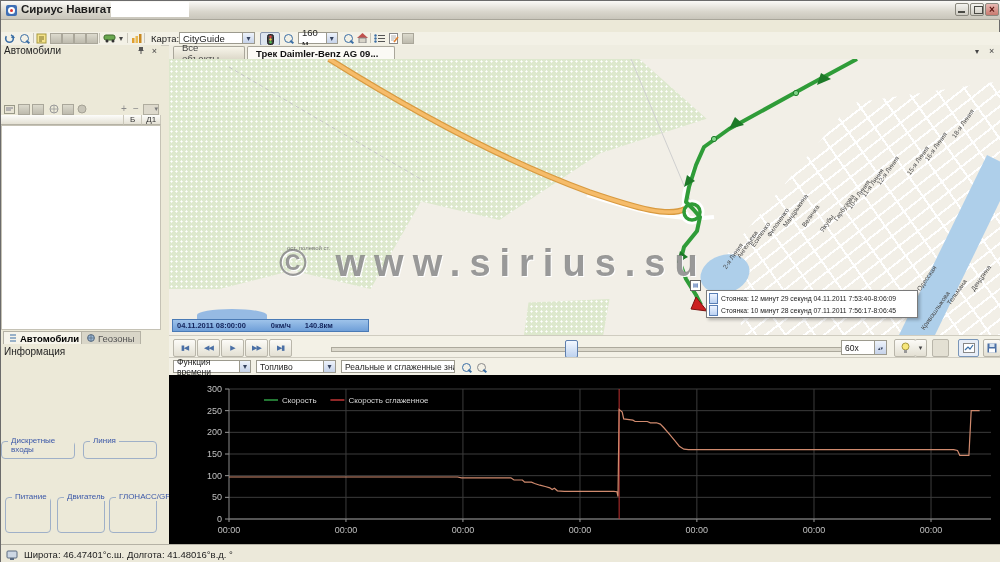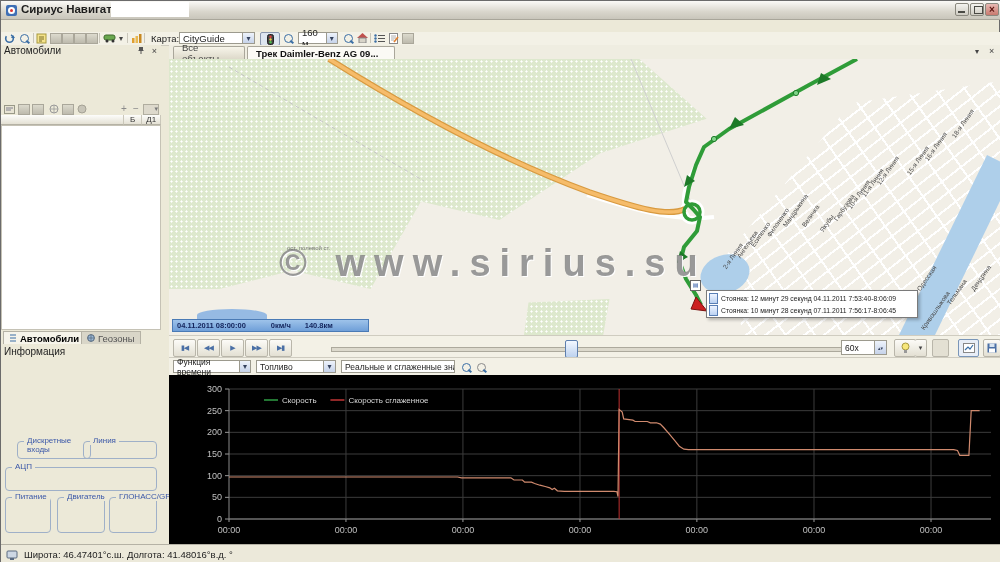--- a/index.html
+++ b/index.html
@@ -269,7 +269,7 @@
       
     </div>
 
-    <div class="gbox" style="left:16px;top:396px;width:72px;height:16px">
+    <div class="gbox" style="left:0;top:396px;width:72px;height:16px">
       <span class="glabel">Дискретные входы</span>
     </div>
     <div class="gbox" style="left:82px;top:396px;width:72px;height:16px">

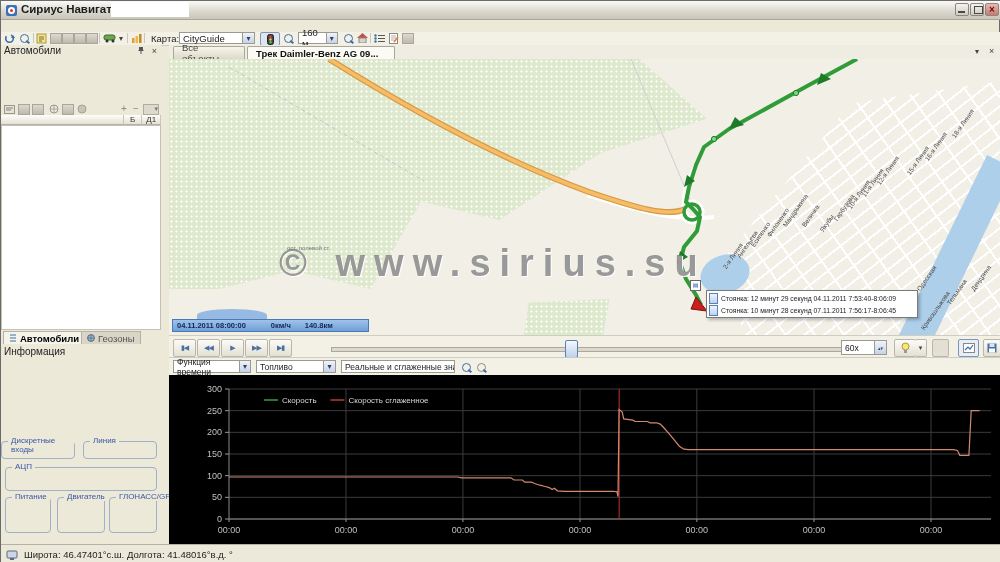--- a/index.html
+++ b/index.html
@@ -274,9 +274,6 @@
     </div>
     <div class="gbox" style="left:82px;top:396px;width:72px;height:16px">
       <span class="glabel">Линия</span>
-    </div>
-    <div class="gbox" style="left:4px;top:422px;width:150px;height:22px">
-      <span class="glabel">АЦП</span>
     </div>
     <div class="gbox" style="left:4px;top:452px;width:44px;height:34px">
       <span class="glabel">Питание</span>

